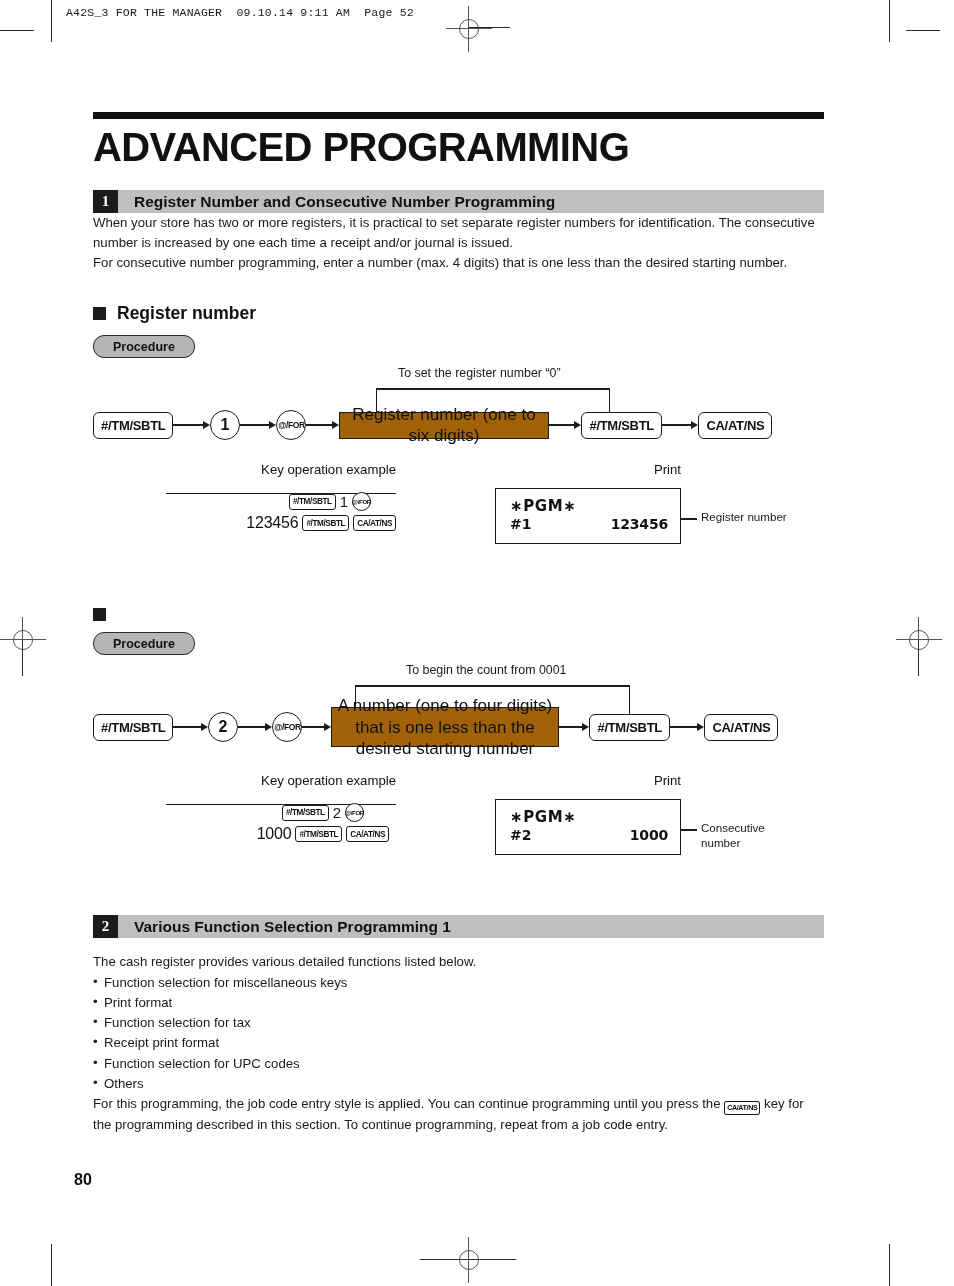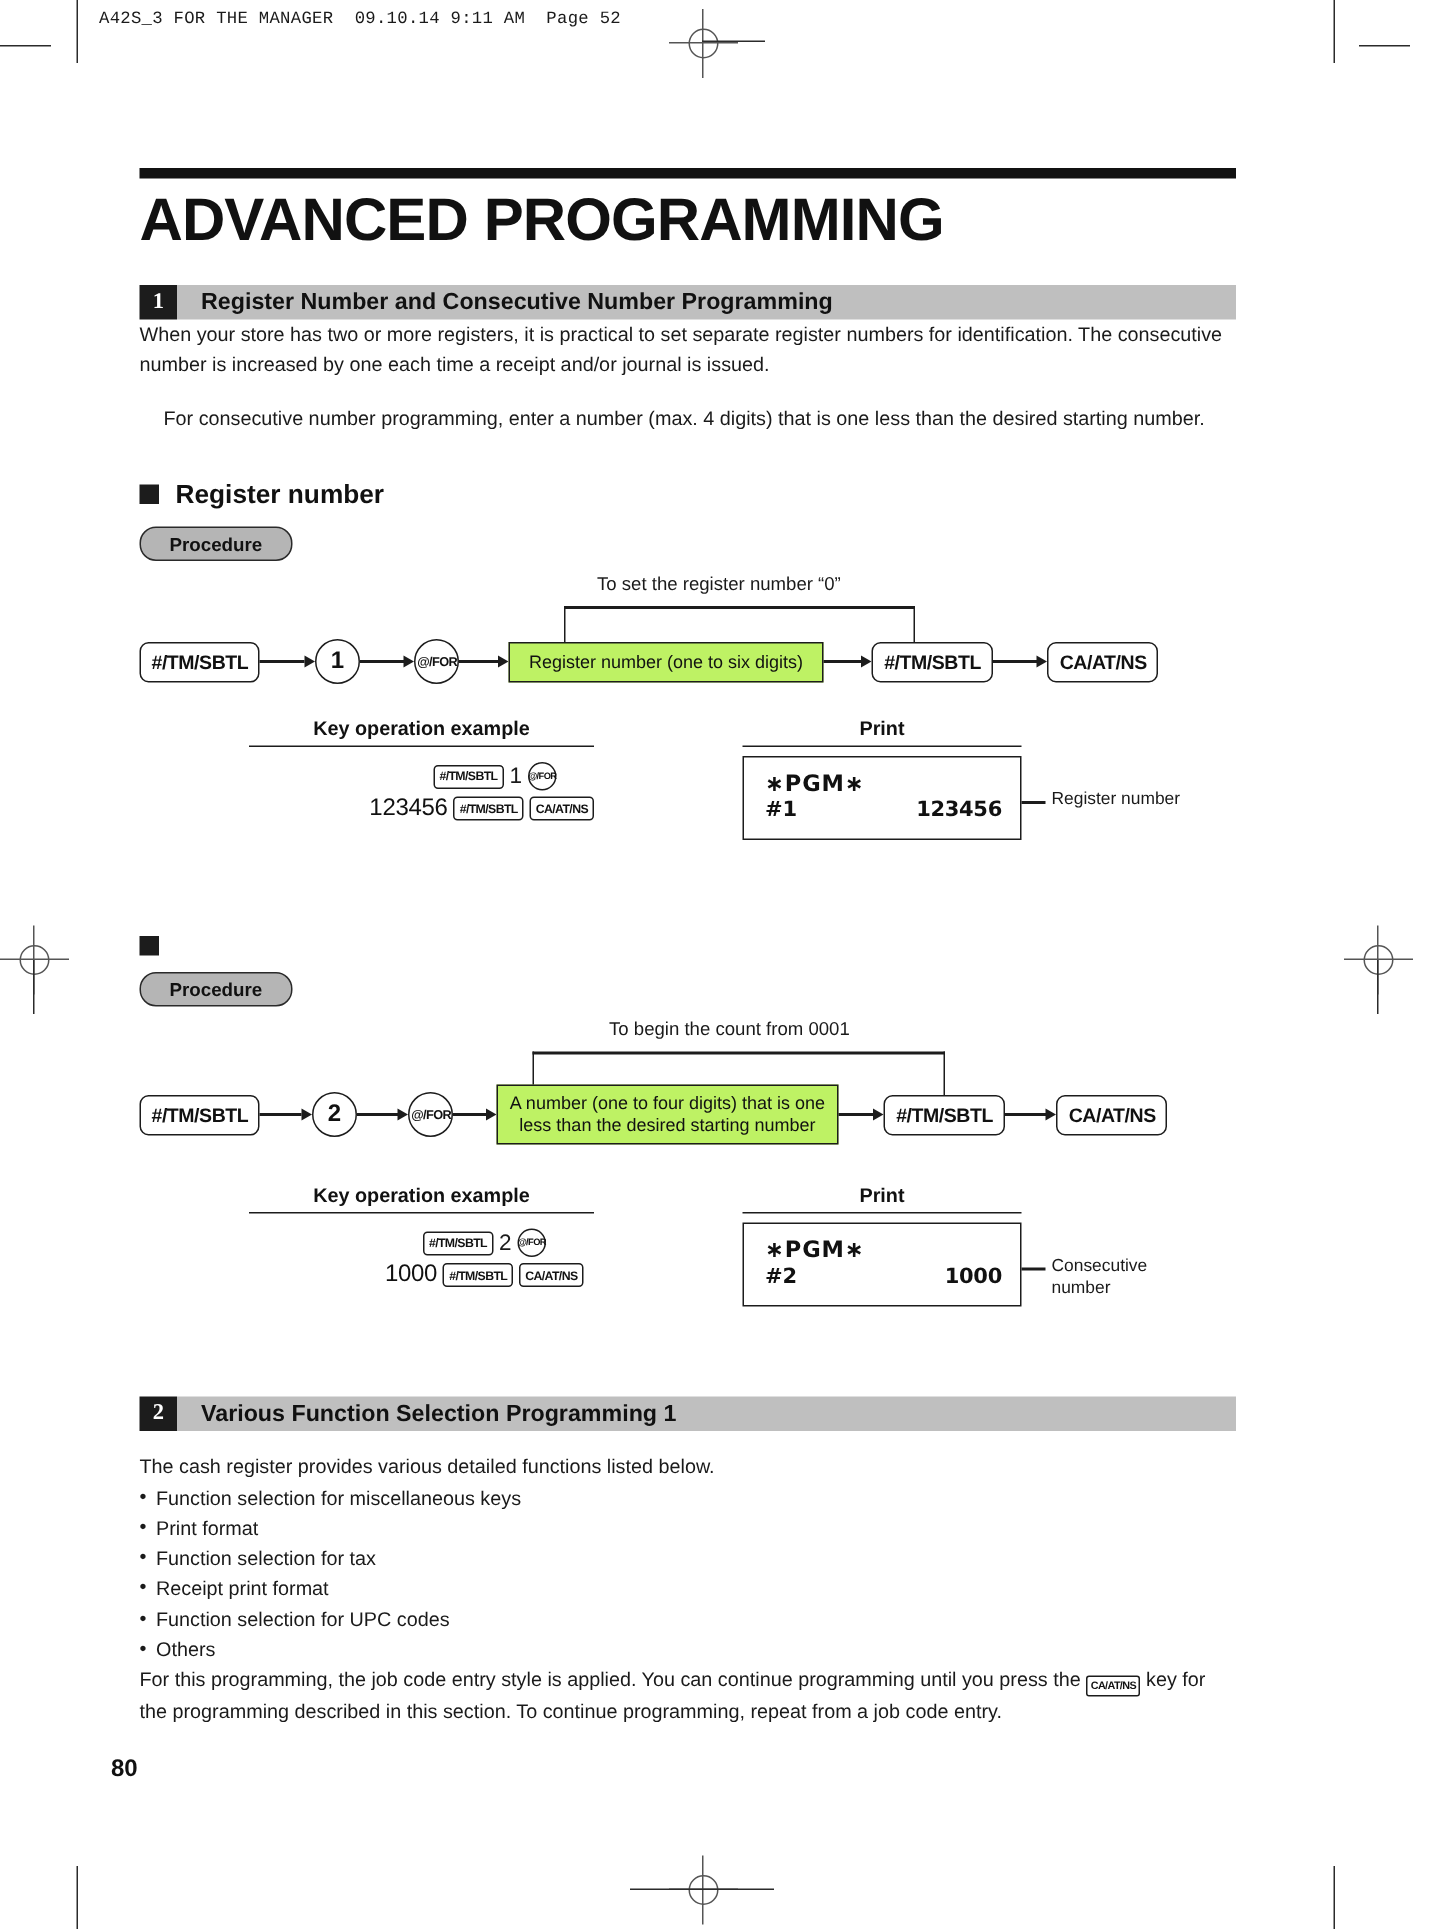--- a/index.html
+++ b/index.html
@@ -194,7 +194,7 @@
   </div>
 
   <p class="para" style="margin:0;">When your store has two or more registers, it is practical to set separate register numbers for identification.  The consecutive number is increased by one each time a receipt and/or journal is issued.</p>
-  <p class="para" style="margin:16px;">For consecutive number programming, enter a number (max. 4 digits) that is one less than the desired starting number.</p>
+  <p class="para" style="margin:0;">For consecutive number programming, enter a number (max. 4 digits) that is one less than the desired starting number.</p>
 
   <div class="sub-head">
     <span class="sub-sq"></span>

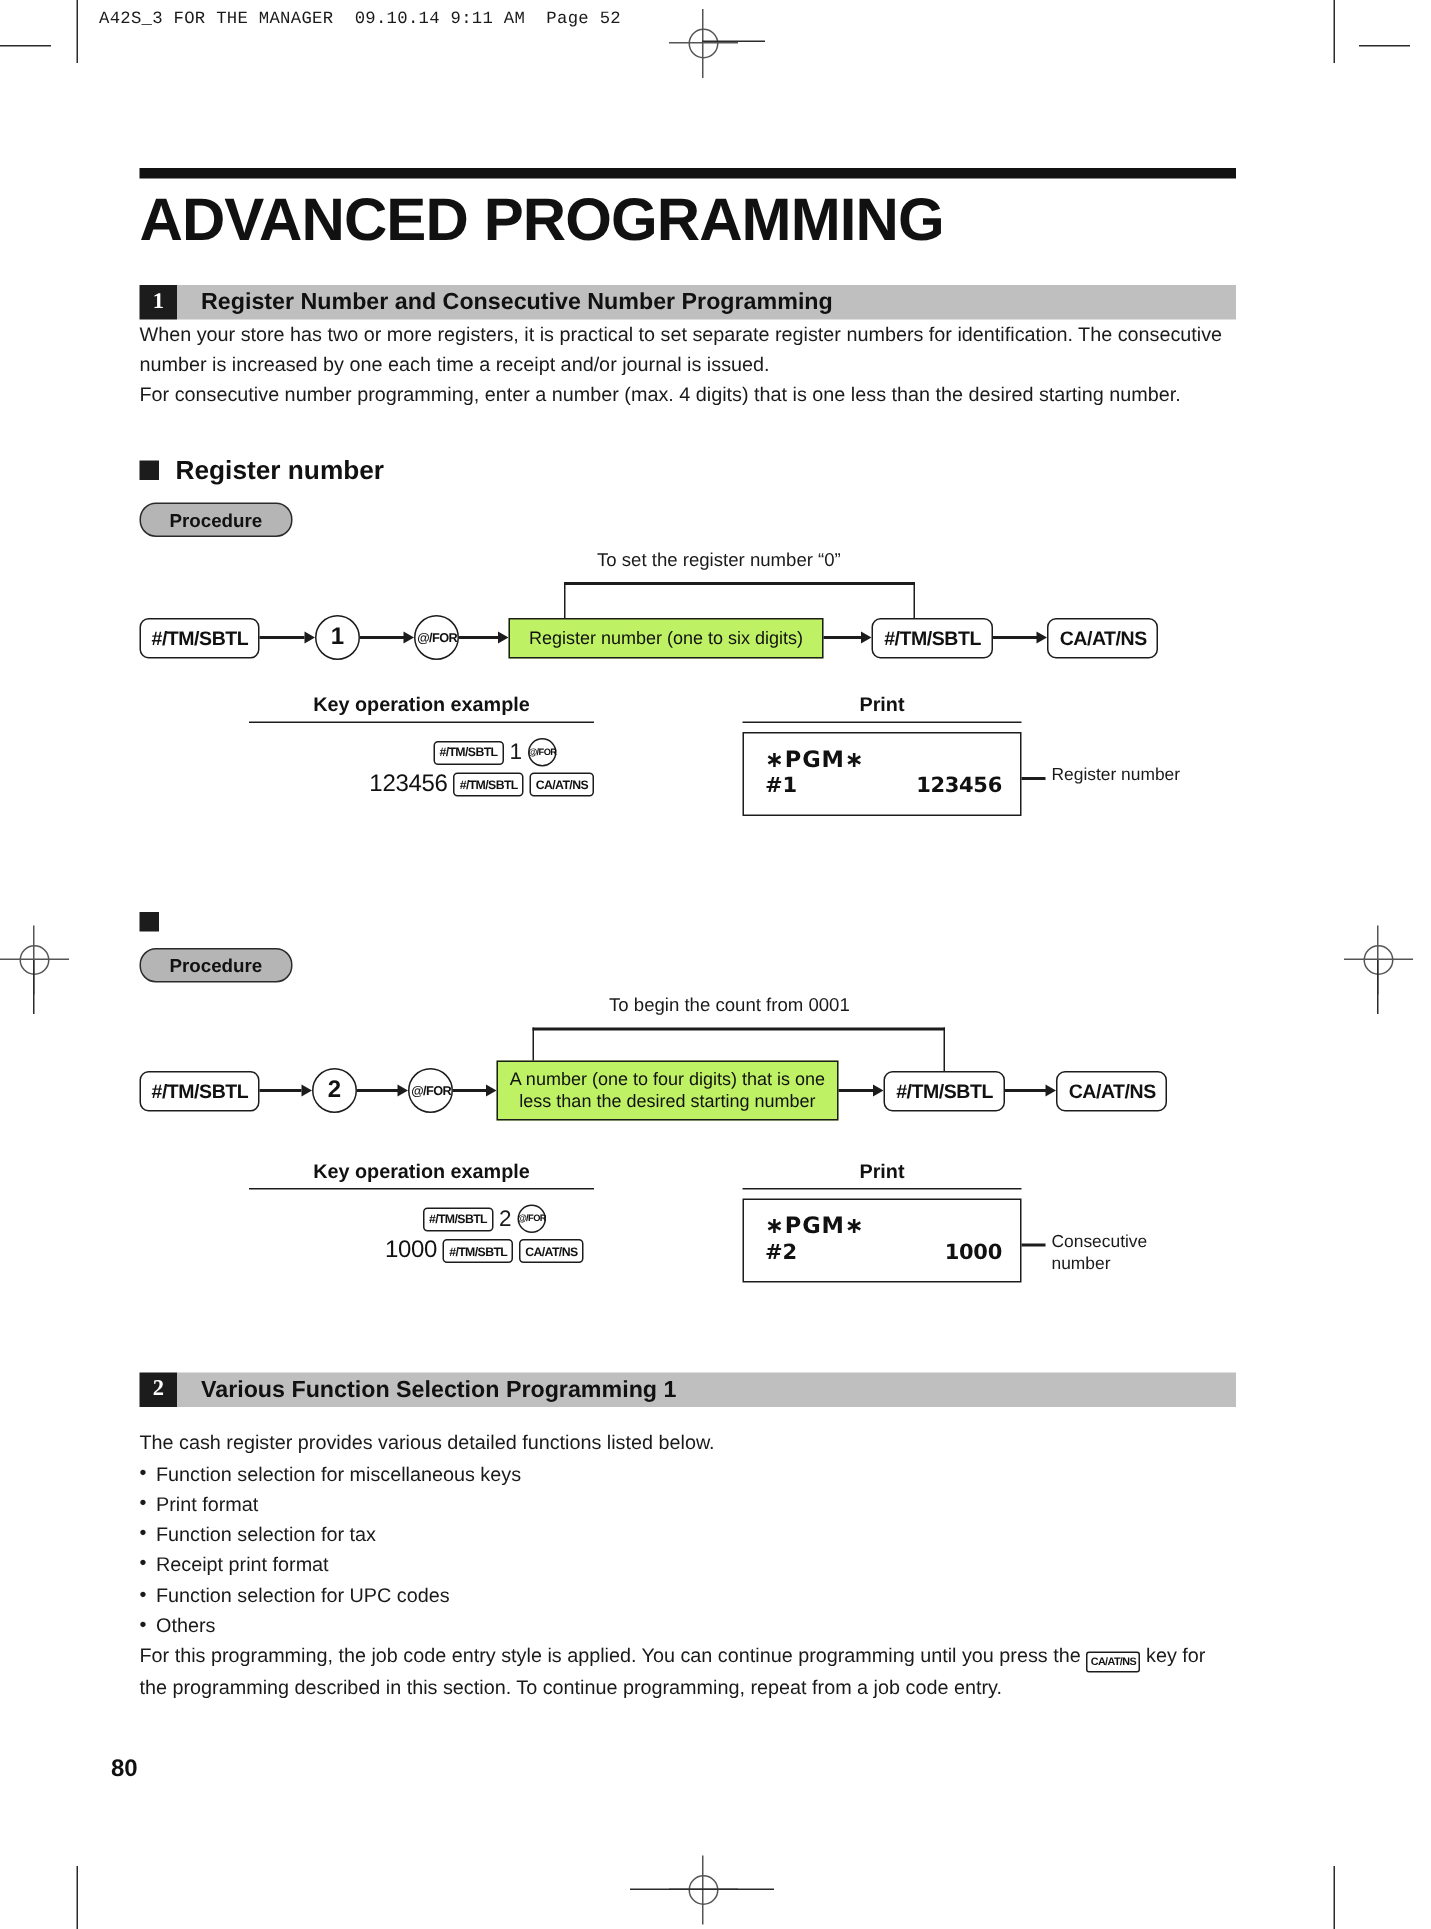--- a/index.html
+++ b/index.html
@@ -91,7 +91,7 @@
   .circ.small { width: 17px; height: 17px; font-size: 6.2px; border-width: 1px; letter-spacing: -.4px; }
   .databox {
     display: inline-flex; align-items: center; justify-content: center; text-align: center;
-    border: 1.4px solid #1c1c1c; background: #bef264; font-size: 12px; color: #111;
+    border: 1.4px solid #1c1c1c; background: #a16207; font-size: 17px; color: #111;
     box-sizing: border-box; line-height: 1.25; padding: 3px 4px;
   }
 

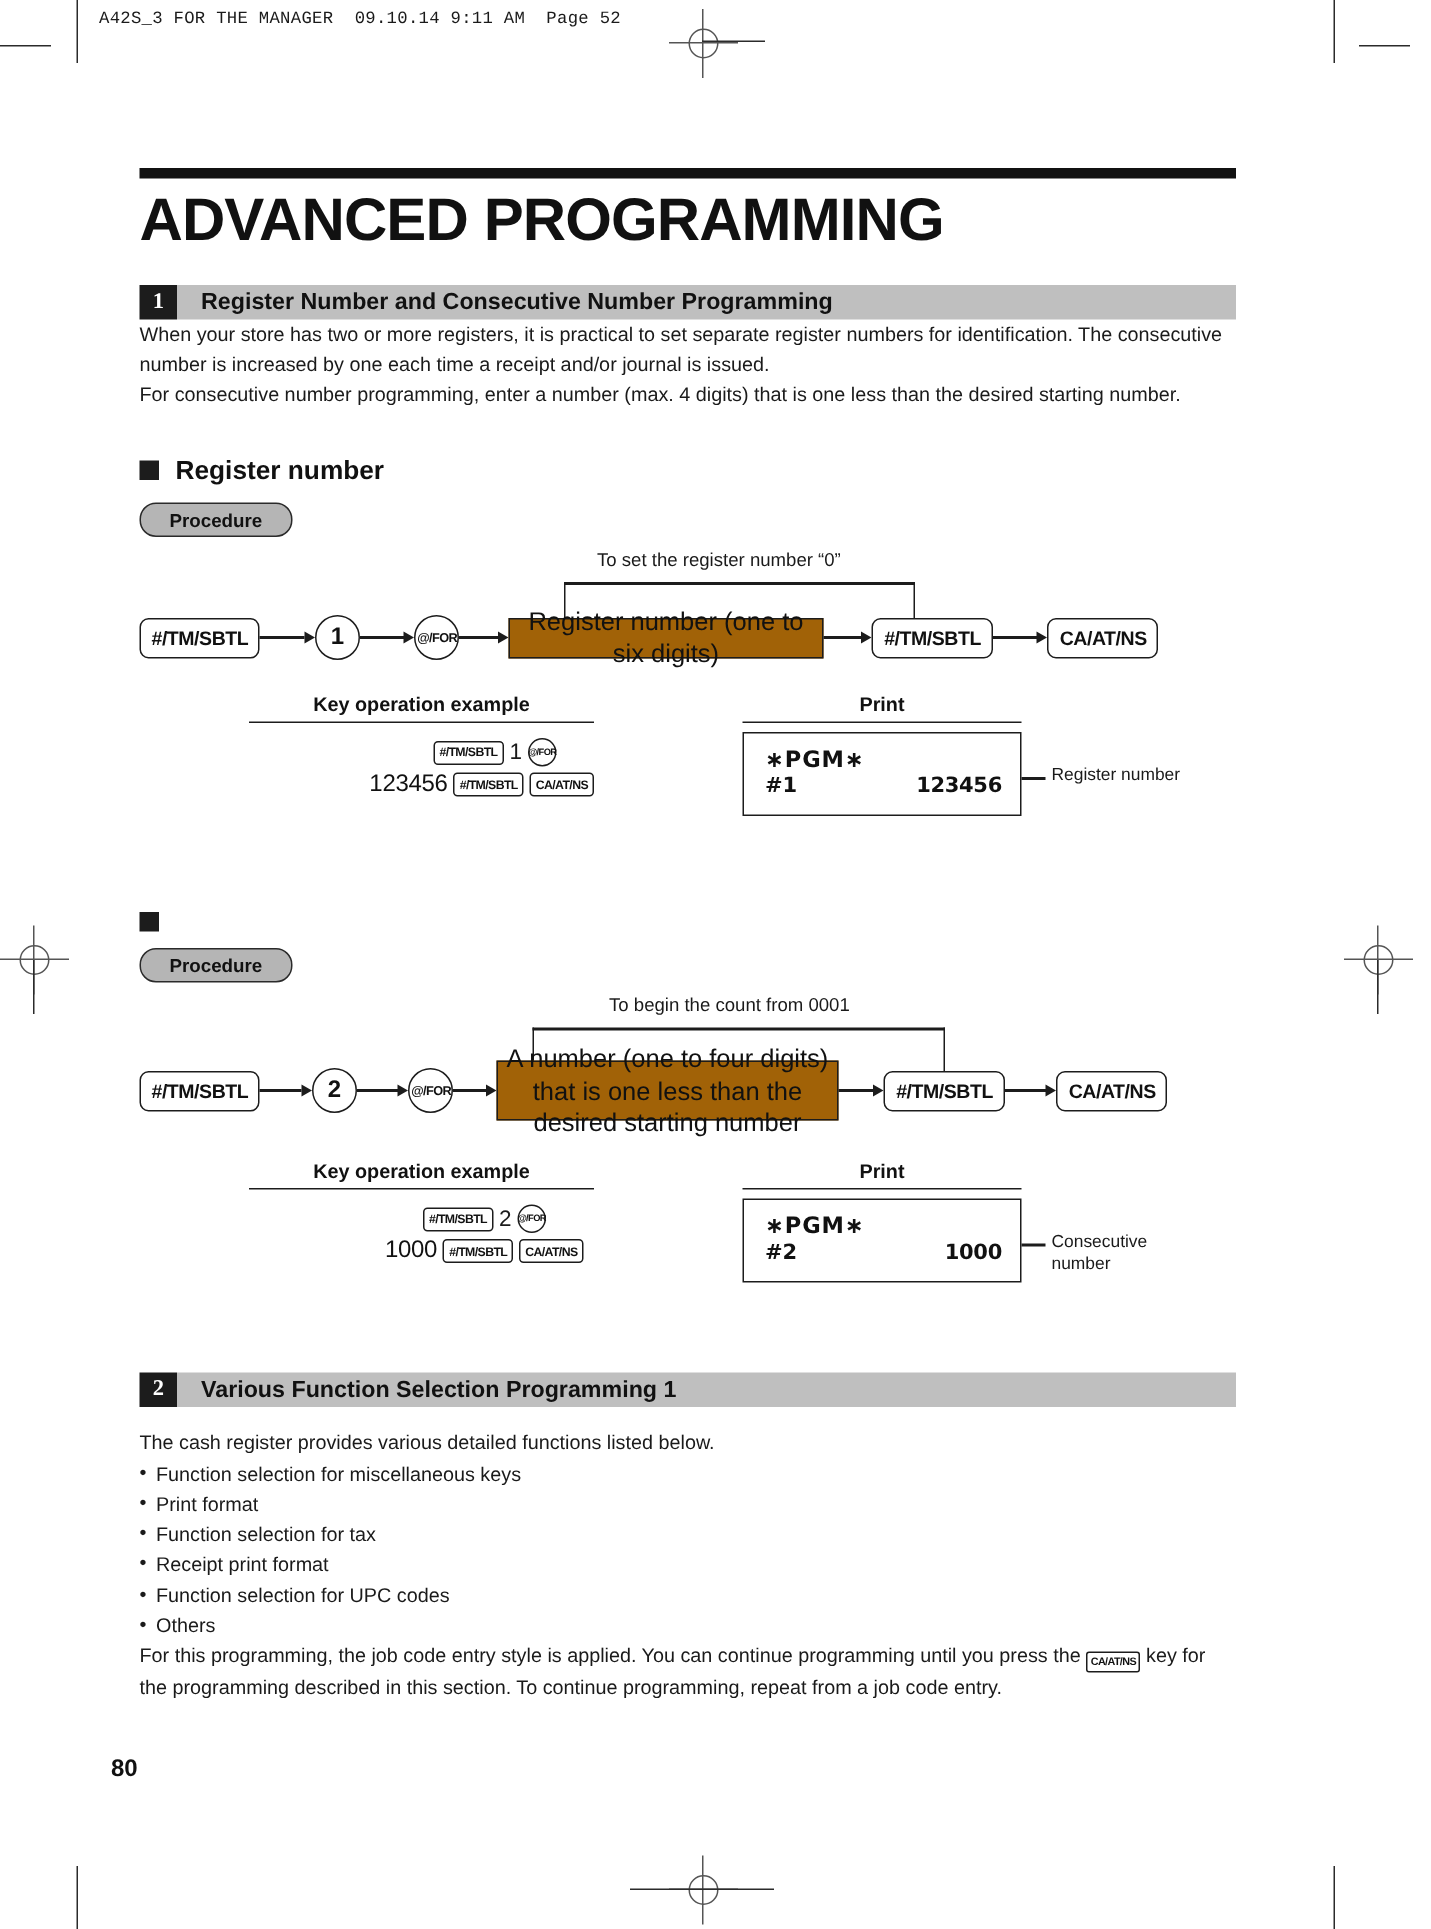--- a/index.html
+++ b/index.html
@@ -121,8 +121,8 @@
   
   .panels { position: relative; margin-top: 22px; height: 96px; }
   .panel-hd {
-    position: absolute; text-align: center; font-size: 13.2px; font-weight: bold;
-    color: #111; padding-bottom: 4px; border-bottom: 1.4px solid #1c1c1c;
+    position: absolute; text-align: right; font-size: 13.2px; font-weight: normal;
+    color: #111; padding-bottom: 16px; border-bottom: 1.4px solid #1c1c1c;
   }
   .keyex { position: absolute; }
   .keyex .kx-row { display: flex; align-items: center; justify-content: flex-end; gap: 4px; }

